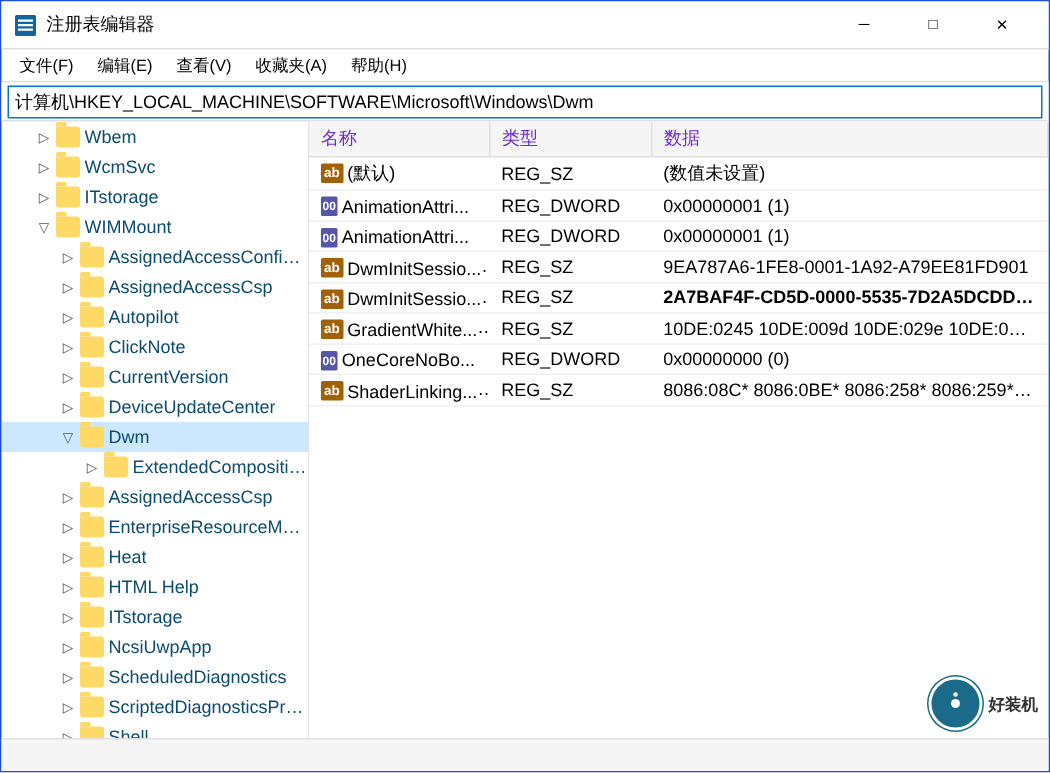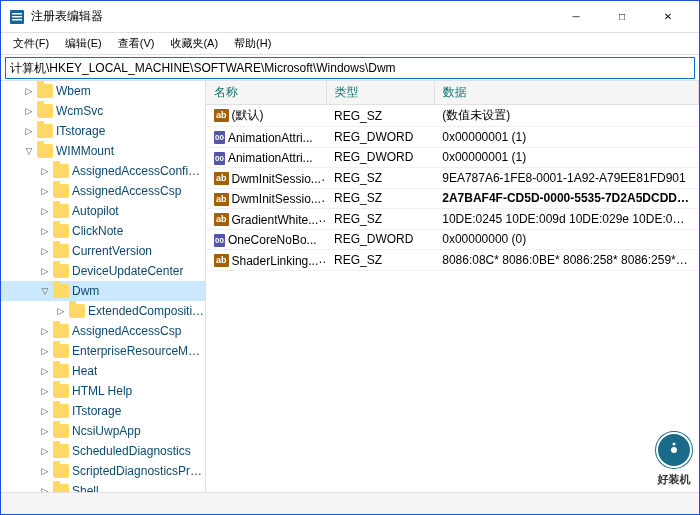--- a/index.html
+++ b/index.html
@@ -221,7 +221,7 @@
       padding: 3px 8px;
       font-weight: normal;
       font-size: 12px;
-      color: #0f766e;
+      color: #6d28d9;
       border-right: 1px solid #e0e0e0;
       cursor: pointer;
     }

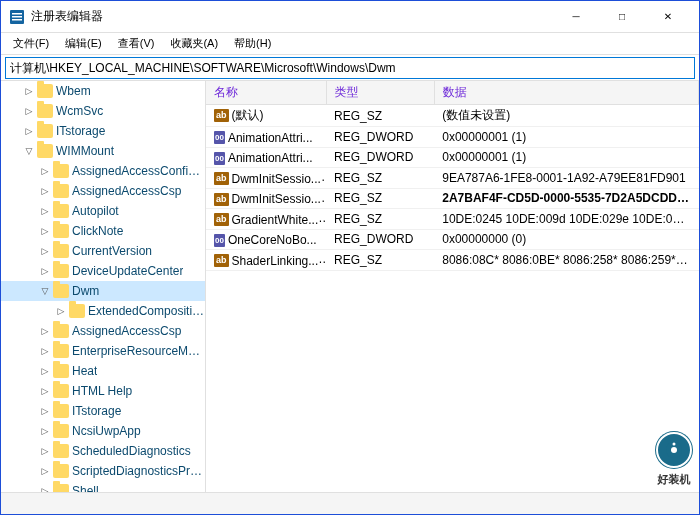--- a/index.html
+++ b/index.html
@@ -287,7 +287,6 @@
       display: flex;
       align-items: center;
       gap: 4px;
-      flex-direction: column;
     }
 
     .watermark-circle {

